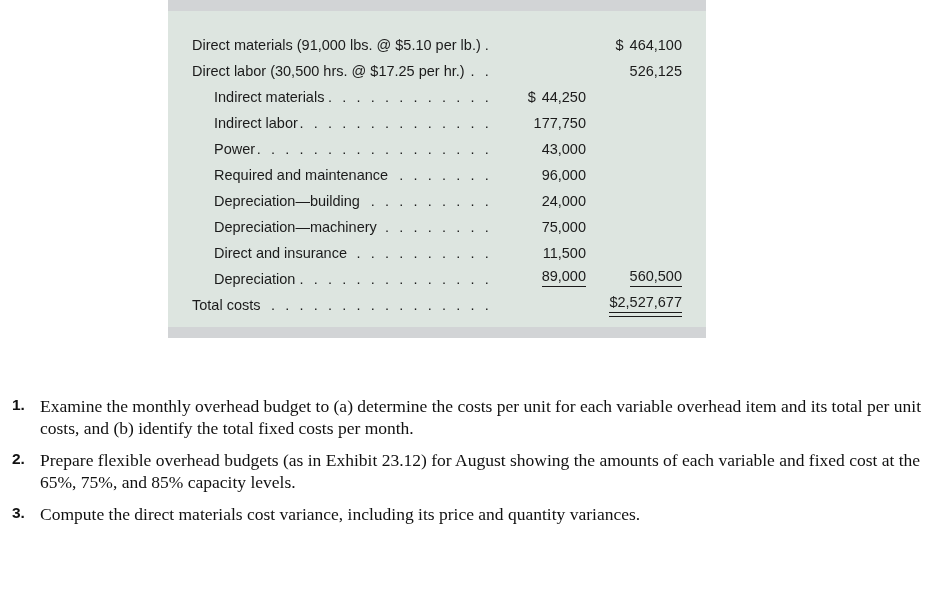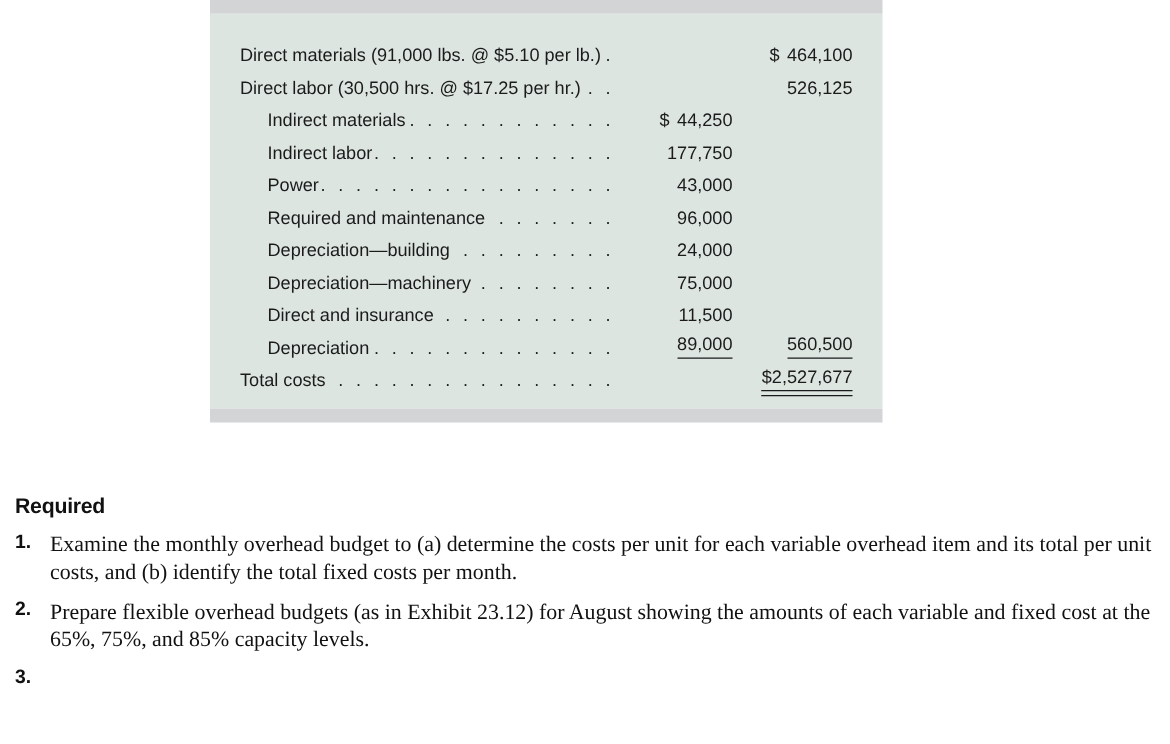--- a/index.html
+++ b/index.html
@@ -245,7 +245,6 @@
 </div>
 
 <div id="required-section">
-  <div id="required-heading">Required</div>
   <ol class="req-list" id="required-list">
       <li><span class="marker">1.</span><span>Examine the monthly overhead budget to (a) determine the costs per unit for each variable overhead item and its total per unit costs, and (b) identify the total fixed costs per month.</span></li>
       <li><span class="marker">2.</span><span>Prepare flexible overhead budgets (as in Exhibit 23.12) for August showing the amounts of each variable and fixed cost at the 65%, 75%, and 85% capacity levels.</span></li>

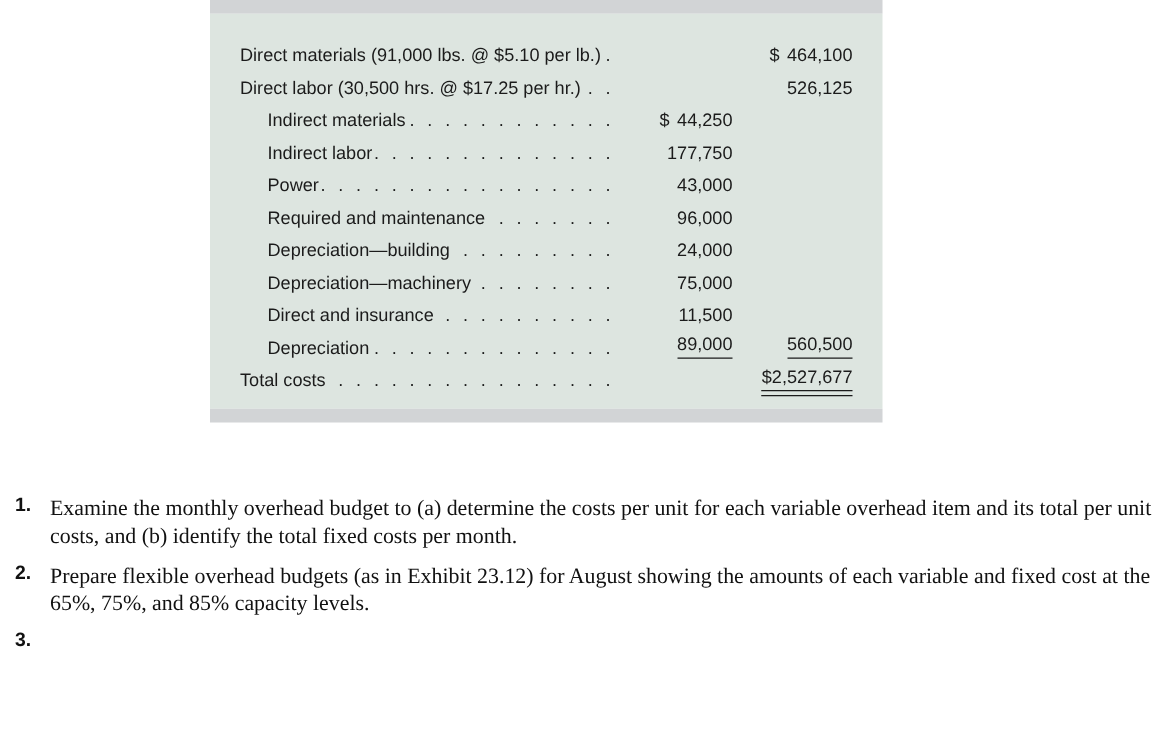--- a/index.html
+++ b/index.html
@@ -248,7 +248,7 @@
   <ol class="req-list" id="required-list">
       <li><span class="marker">1.</span><span>Examine the monthly overhead budget to (a) determine the costs per unit for each variable overhead item and its total per unit costs, and (b) identify the total fixed costs per month.</span></li>
       <li><span class="marker">2.</span><span>Prepare flexible overhead budgets (as in Exhibit 23.12) for August showing the amounts of each variable and fixed cost at the 65%, 75%, and 85% capacity levels.</span></li>
-      <li><span class="marker">3.</span></li>
+      <li><span class="marker">3.</span><span>Compute the direct materials cost variance, including its price and quantity variances.</span></li>
     </ol>
 </div>
 

